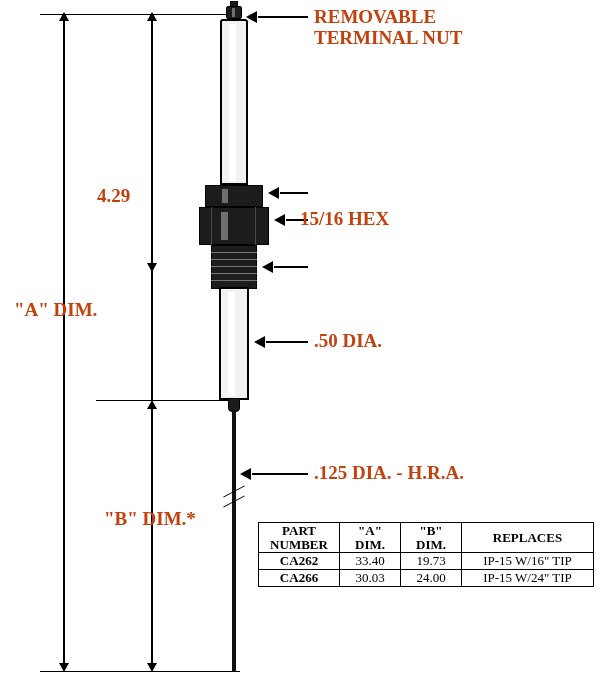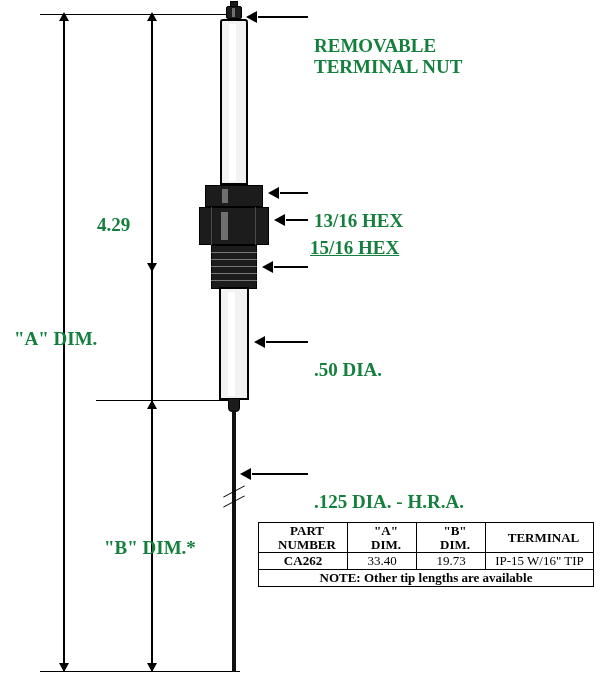--- a/index.html
+++ b/index.html
@@ -25,10 +25,9 @@
     position: absolute;
     font-family: "Liberation Serif", serif;
     font-weight: bold;
-    color: #15803d;
+    color: #c2410c;
     white-space: pre;
     line-height: 1.12;
-    margin-top: 29px;
   }
   .label.big { font-size: 19px; }
 

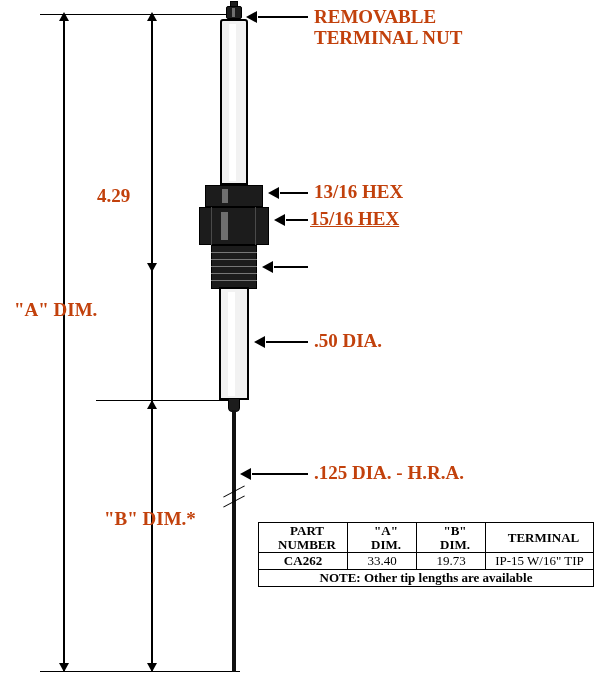--- a/index.html
+++ b/index.html
@@ -185,7 +185,6 @@
 
   <div class="label big" style="left:97px; top:185px;">4.29</div>
 
-  <div class="label big" style="left:314px; top:181px;">13/16 HEX</div>
 
   <div class="label big" style="left:310px; top:208px;text-decoration:underline;">15/16 HEX</div>
 

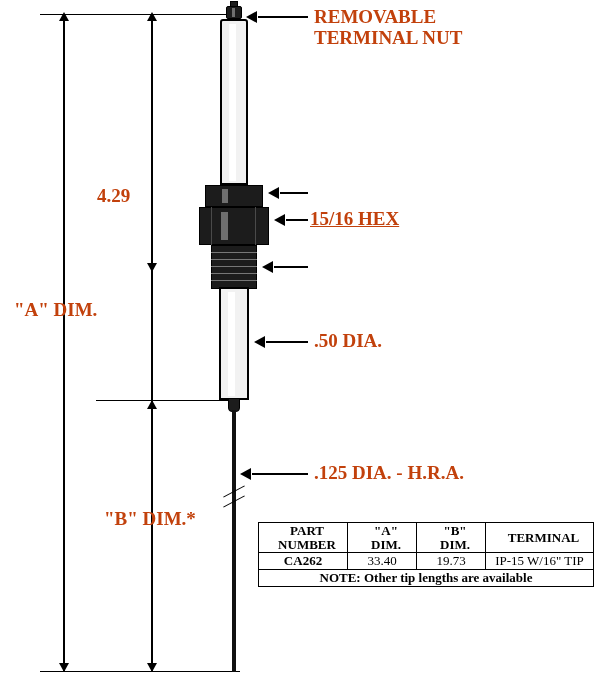--- a/index.html
+++ b/index.html
@@ -186,7 +186,7 @@
   <div class="label big" style="left:97px; top:185px;">4.29</div>
 
 
-  <div class="label big" style="left:310px; top:208px;text-decoration:underline;">15/16 HEX</div>
+  <div class="label big" style="left:300px; top:208px;">15/16 HEX</div>
 
 
   <div class="label big" style="left:14px; top:299px;">"A" DIM.</div>

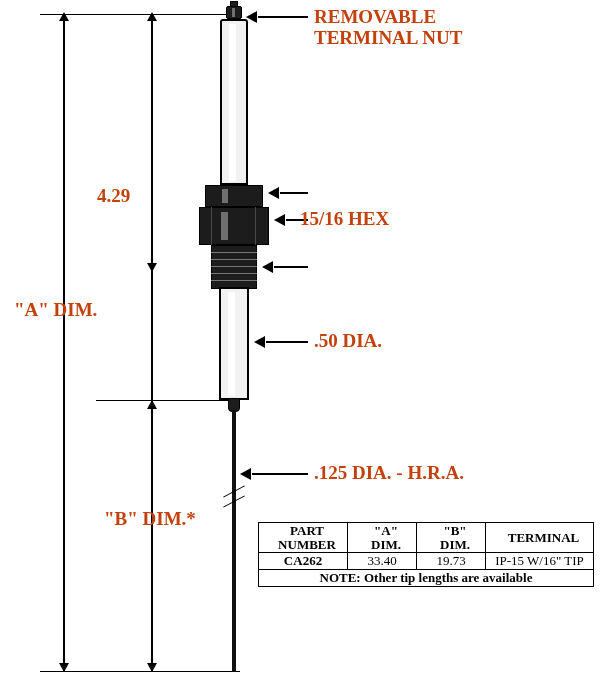--- a/index.html
+++ b/index.html
@@ -72,7 +72,6 @@
   .spec-table th {
     font-size: 13px;
     font-weight: bold;
-    padding-left: 12px;
   }
   .spec-table td.val { font-weight: normal; font-size: 13px; }
   .note-cell {

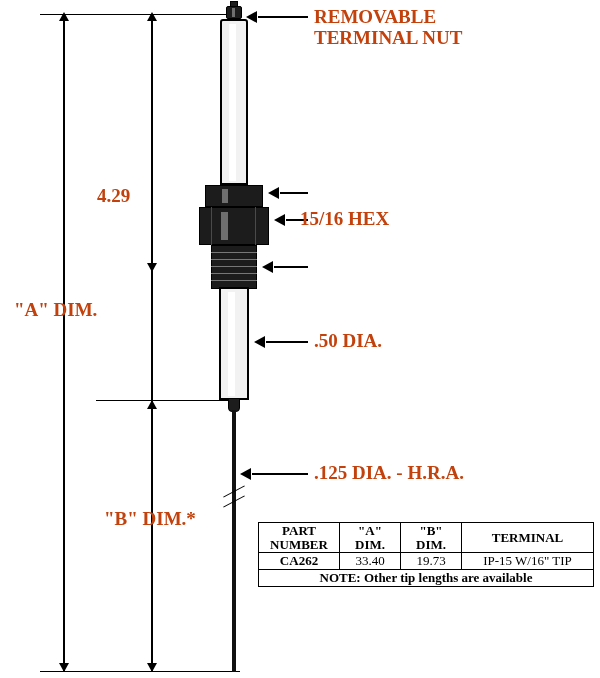--- a/index.html
+++ b/index.html
@@ -212,7 +212,7 @@
           <div>DIM.</div>
         </th>
         <th>
-          <div>TERMINAL</div>
+          <div>REPLACES</div>
         </th>
       </tr>
     </thead>

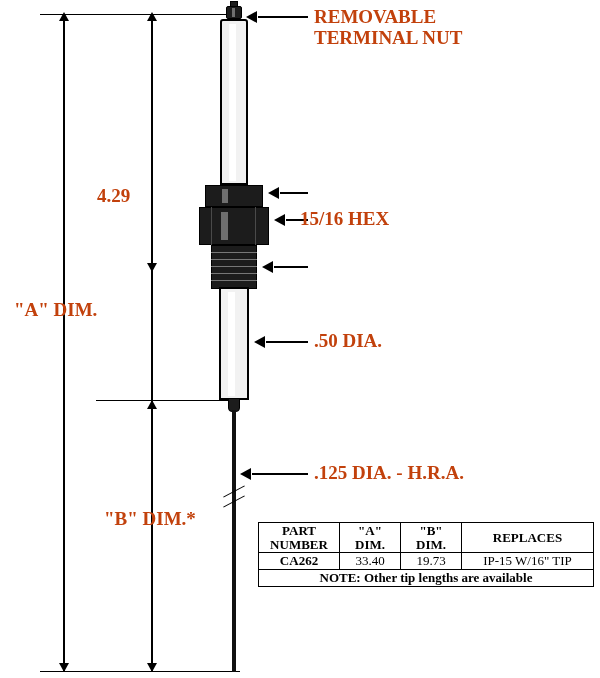--- a/index.html
+++ b/index.html
@@ -224,6 +224,12 @@
         <td class="val">IP-15 W/16" TIP</td>
       </tr>
       <tr>
+        <td>CA266</td>
+        <td class="val">30.03</td>
+        <td class="val">24.00</td>
+        <td class="val">IP-15 W/24" TIP</td>
+      </tr>
+      <tr>
         <td class="note-cell" colspan="4">NOTE: Other tip lengths are available</td>
       </tr>
     </tbody>

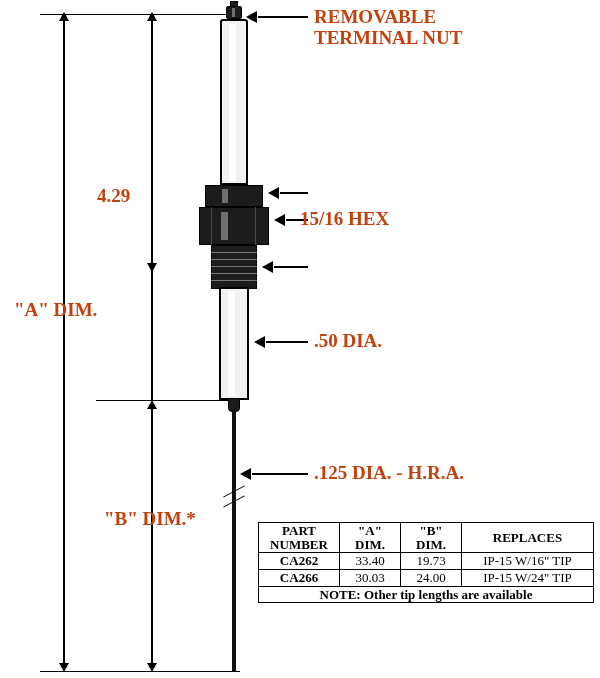--- a/index.html
+++ b/index.html
@@ -229,9 +229,6 @@
         <td class="val">24.00</td>
         <td class="val">IP-15 W/24" TIP</td>
       </tr>
-      <tr>
-        <td class="note-cell" colspan="4">NOTE: Other tip lengths are available</td>
-      </tr>
     </tbody>
   </table>
 

